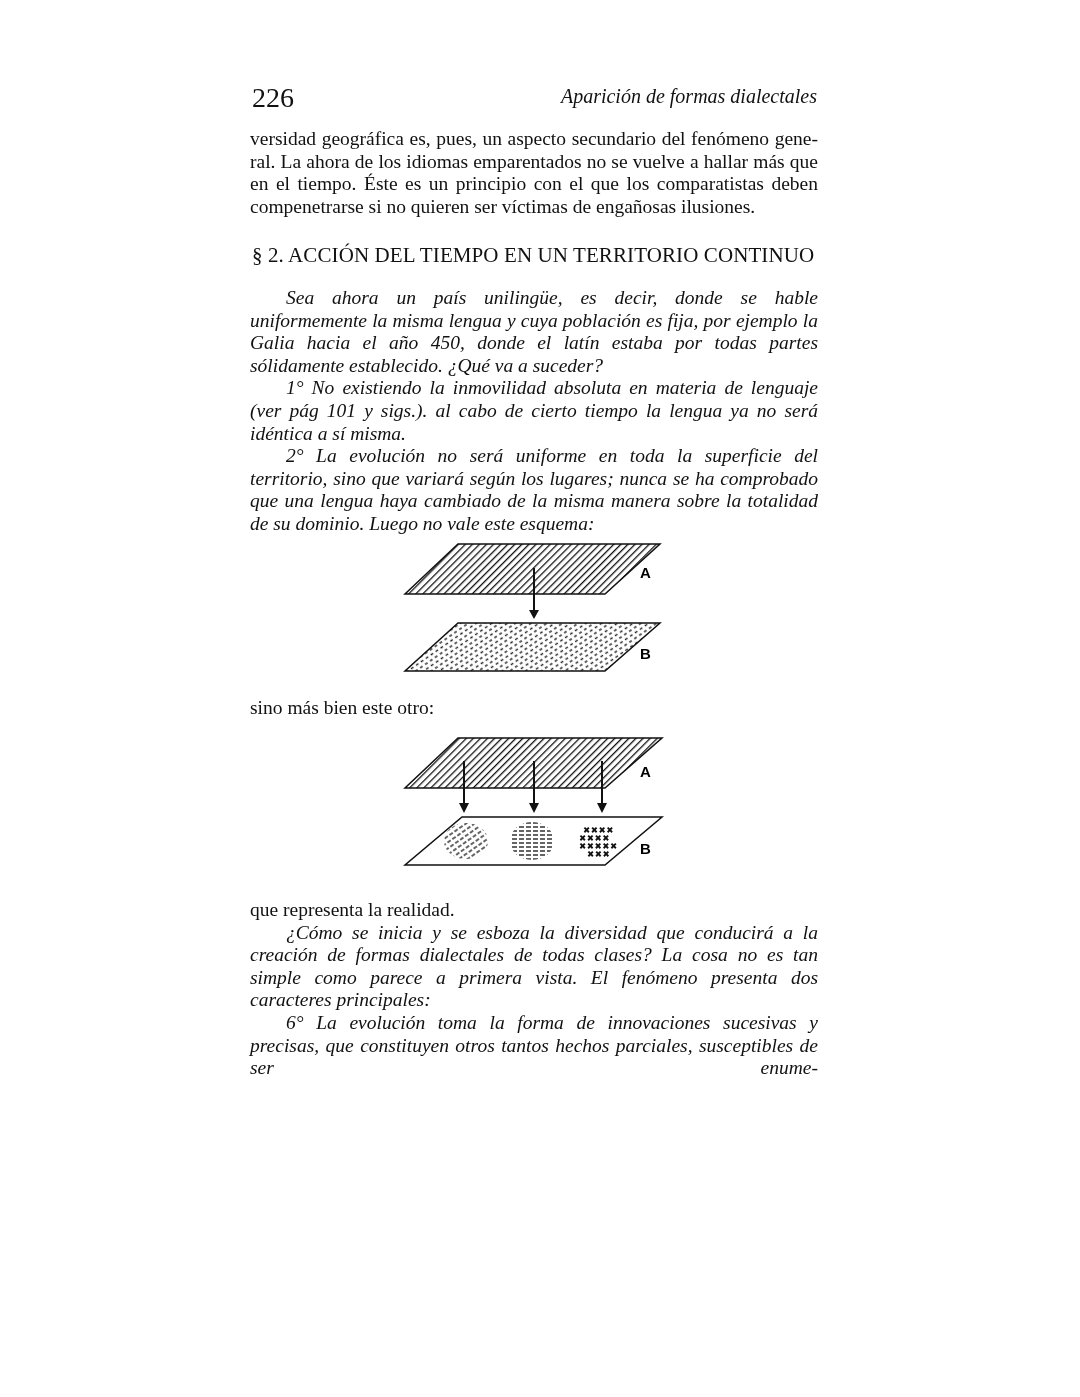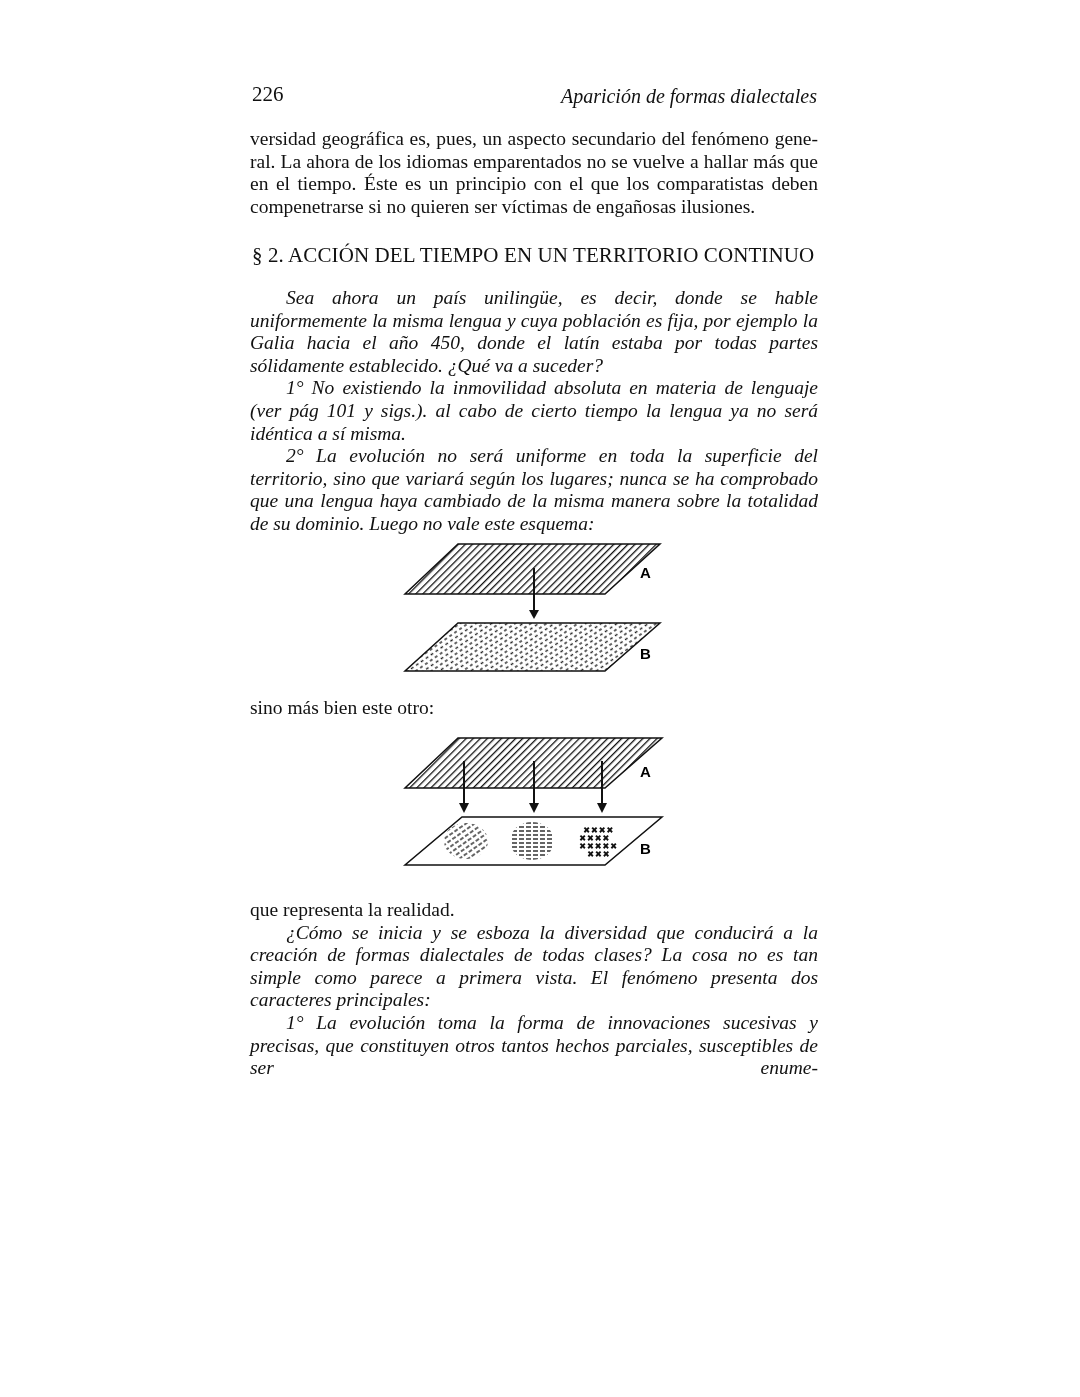--- a/index.html
+++ b/index.html
@@ -5,7 +5,7 @@
   html, body { margin: 0; padding: 0; background: #ffffff; }
   body { width: 1080px; height: 1397px; position: relative; overflow: hidden;
          font-family: "Liberation Serif", "DejaVu Serif", serif; color: #111; }
-  .page-number { position: absolute; left: 252px; top: 82px; font-size: 21px; }
+  .page-number { position: absolute; left: 252px; top: 82px; font-size: 28px; }
   .running-head { position: absolute; right: 263px; top: 85px; font-size: 20px; font-style: italic; }
   .text-block { position: absolute; left: 250px; width: 568px; font-size: 19.5px; line-height: 22.6px; text-align: justify; }
   .text-block p { margin: 0; }

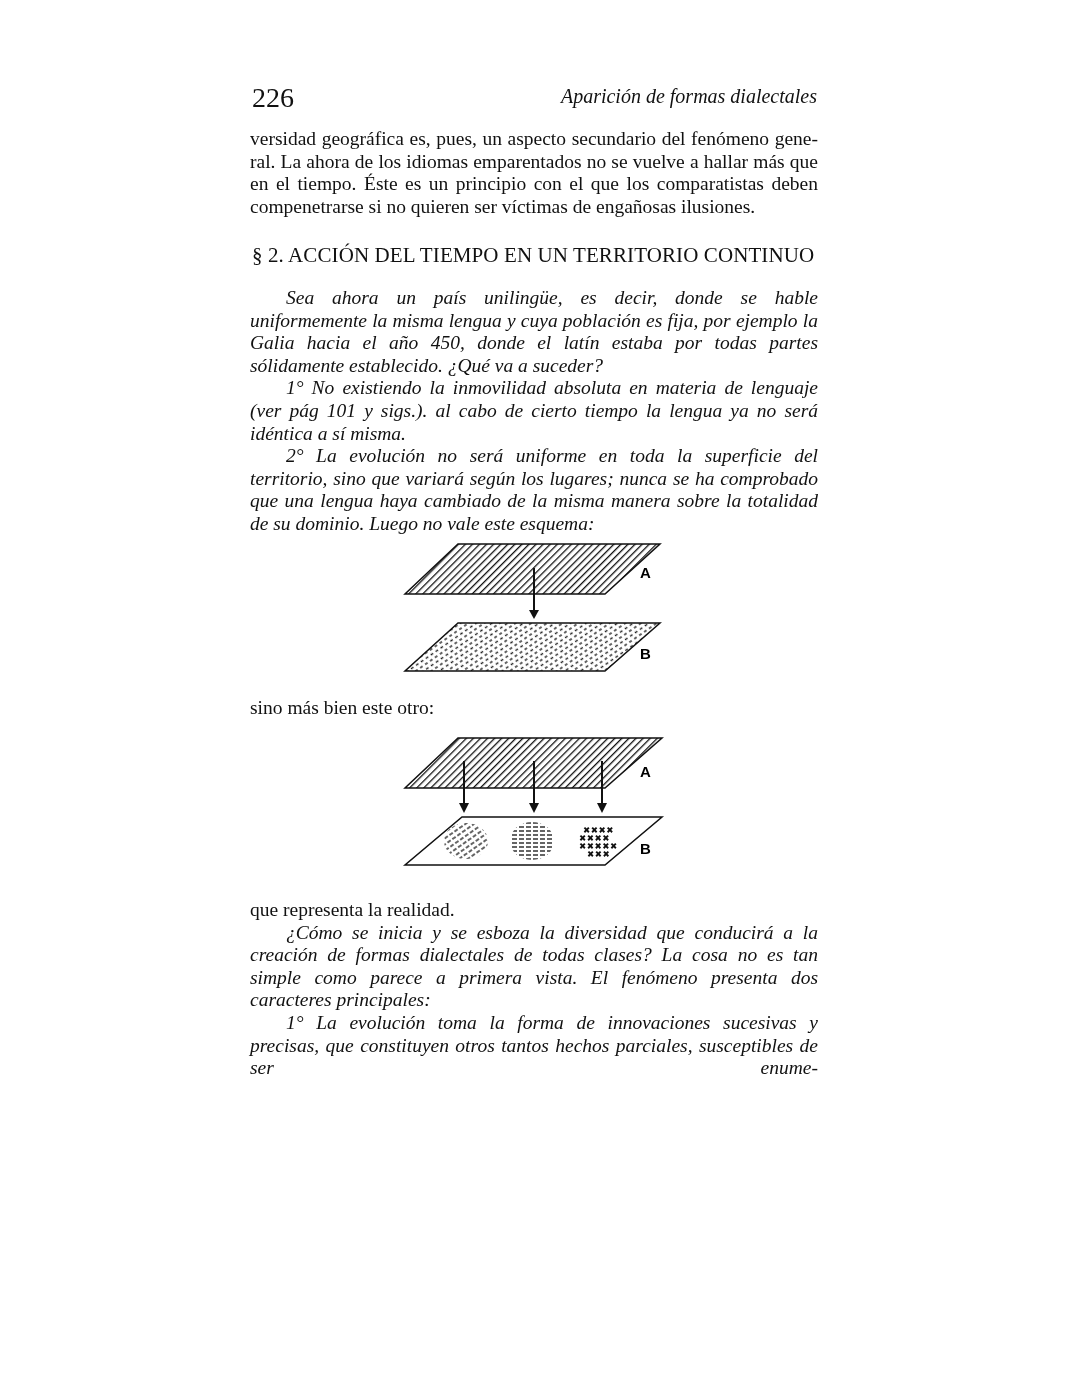--- a/index.html
+++ b/index.html
@@ -107,7 +107,7 @@
 <div class="text-block" style="top:899px;">
   <p>que representa la realidad.</p>
   <p class="indent">¿Cómo se inicia y se esboza la diversidad que conducirá a la creación de formas dialectales de todas clases? La cosa no es tan simple como parece a primera vista. El fenómeno presenta dos caracteres principales:</p>
-  <p class="indent" style="text-align-last:justify;">1° La evolución toma la forma de innovaciones sucesivas y precisas, que constituyen otros tantos hechos parciales, susceptibles de ser enume-</p>
+  <p class="indent" style="text-align-last:justify;">6° La evolución toma la forma de innovaciones sucesivas y precisas, que constituyen otros tantos hechos parciales, susceptibles de ser enume-</p>
 </div>
 
 </body></html>

